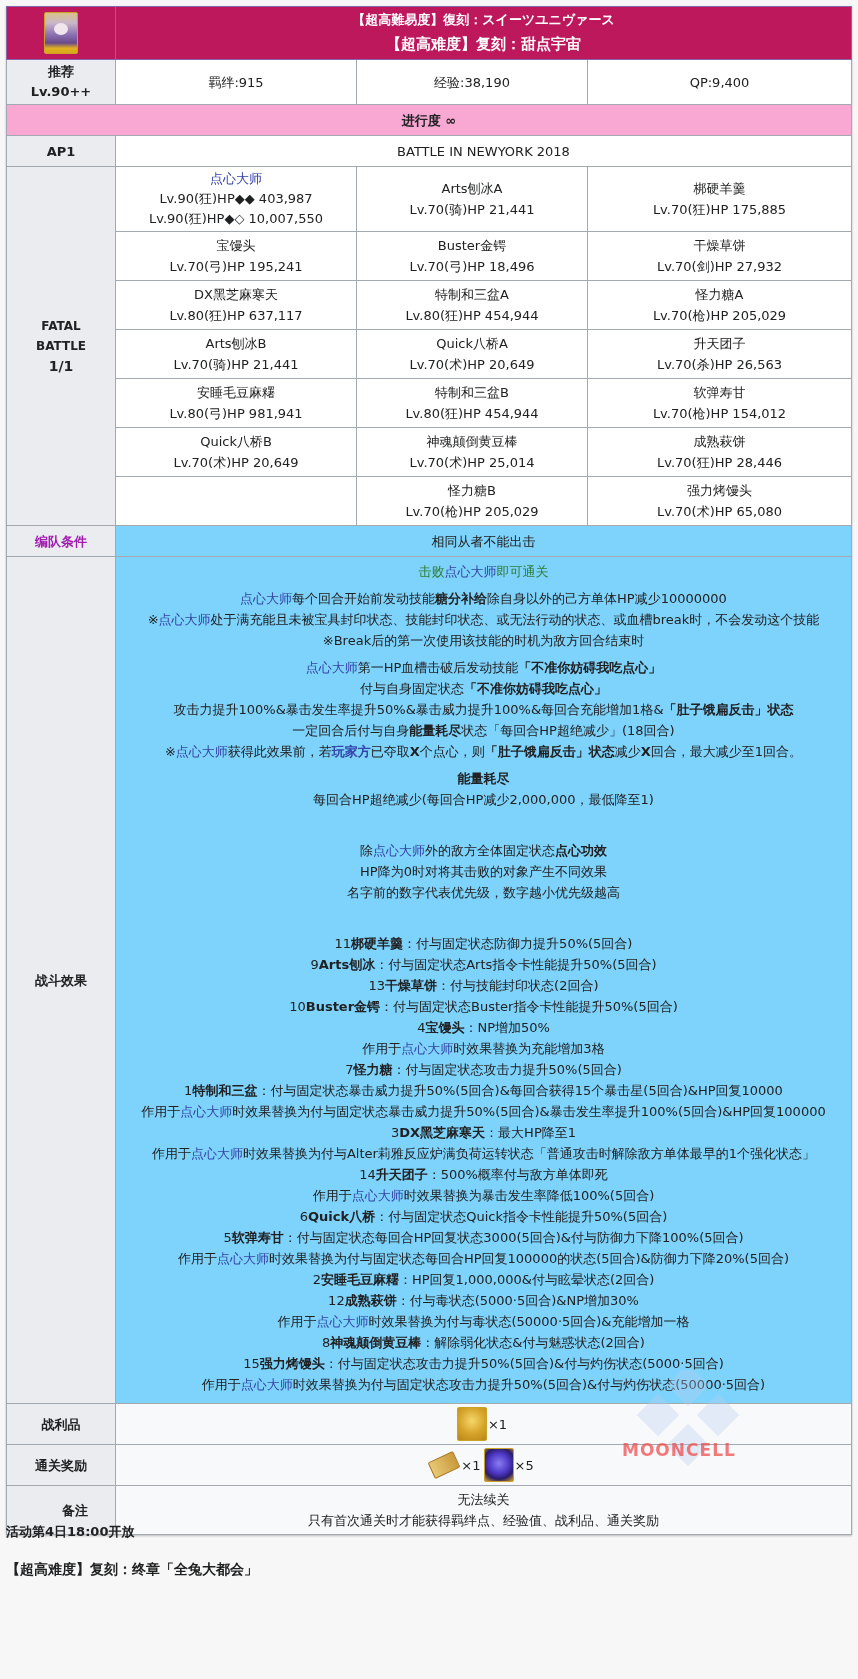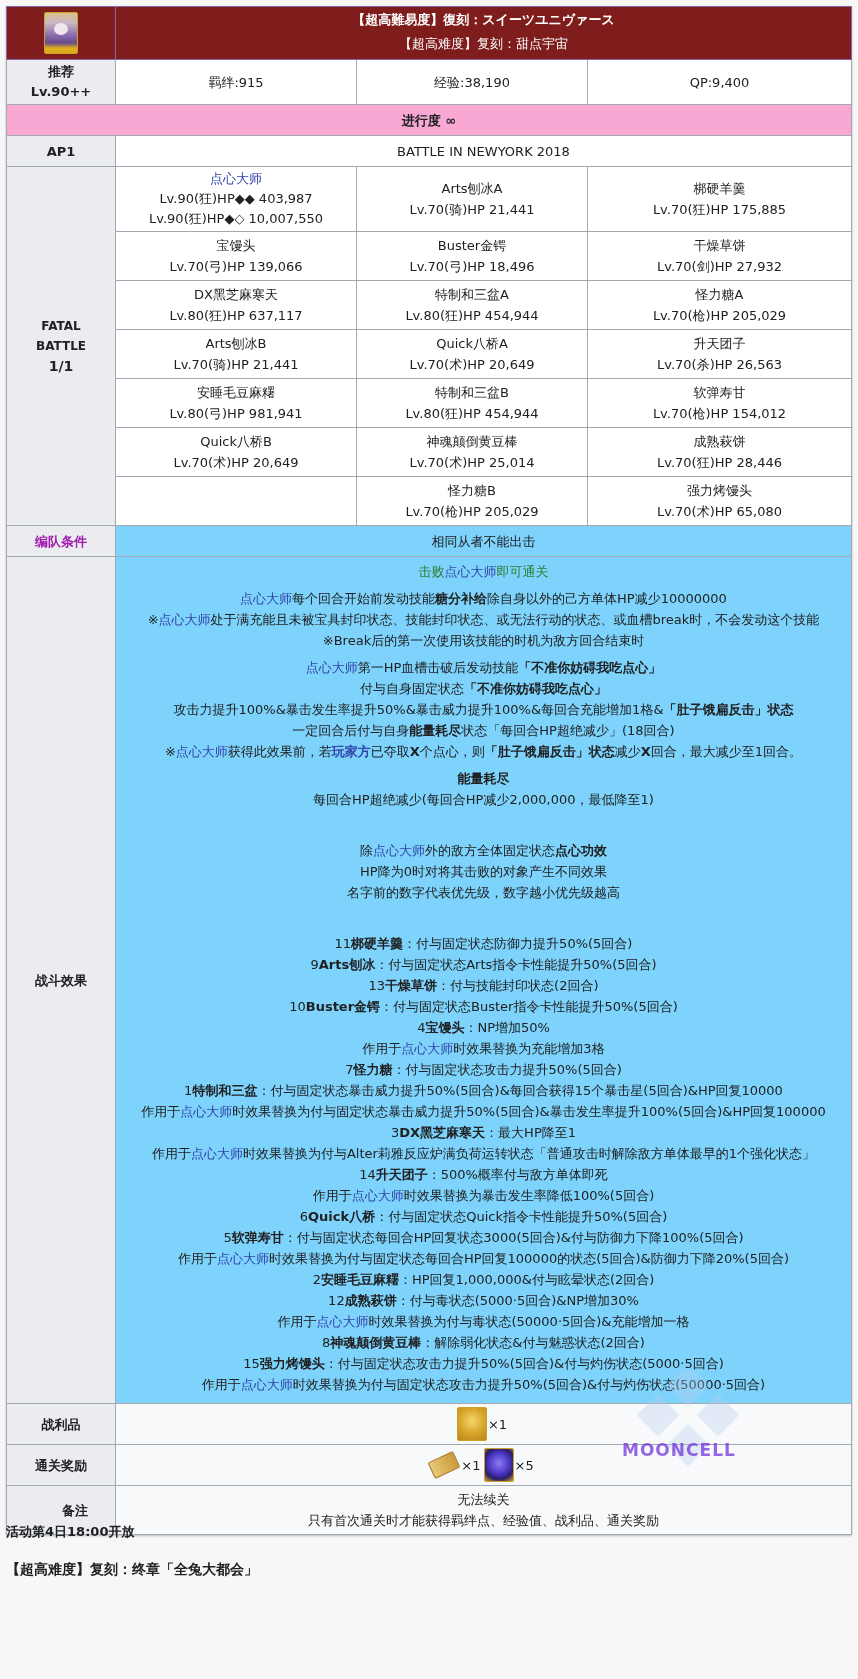--- a/index.html
+++ b/index.html
@@ -25,7 +25,7 @@
   th.side {
     width:72px; background:#eaecf0; font-weight:bold; font-size:13px;
   }
-  tr.title-row td { background:#7f1d1d; color:#fff; border-color:#8866aa; }
+  tr.title-row td { background:#be185d; color:#fff; border-color:#8866aa; }
   .title-jp { font-weight:bold; font-size:13px; line-height:22px; }
   .title-cn { font-weight:normal; font-size:13px; line-height:26px; }
   .avatar {

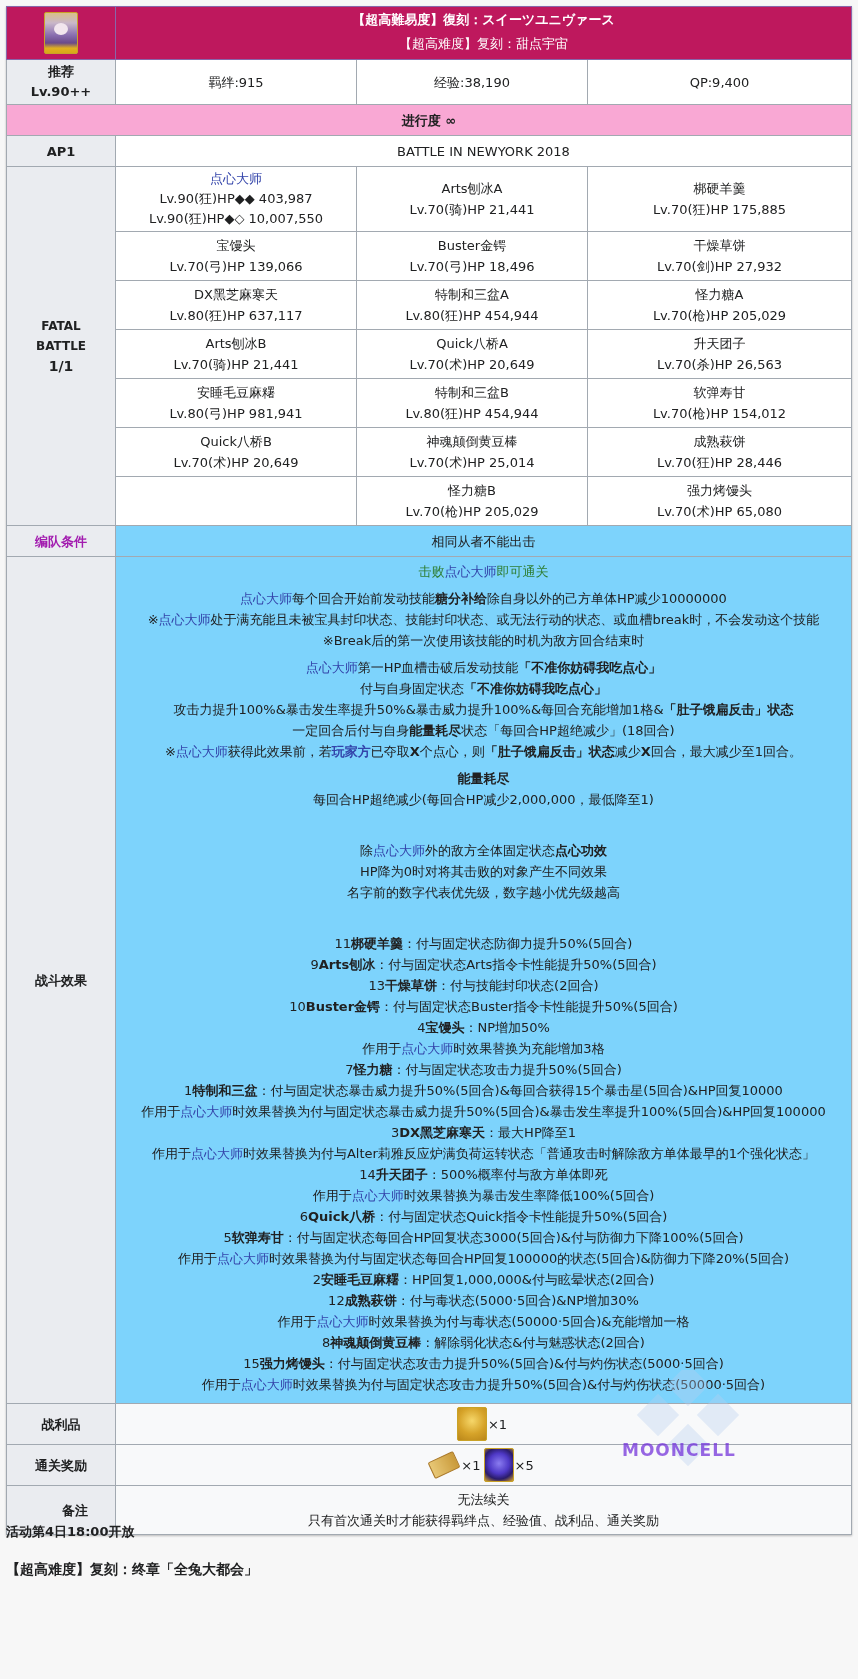--- a/index.html
+++ b/index.html
@@ -27,7 +27,7 @@
   }
   tr.title-row td { background:#be185d; color:#fff; border-color:#8866aa; }
   .title-jp { font-weight:bold; font-size:13px; line-height:22px; }
-  .title-cn { font-weight:normal; font-size:13px; line-height:26px; }
+  .title-cn { font-weight:bold; font-size:15px; line-height:26px; }
   .avatar {
     display:inline-block; width:32px; height:40px; border-radius:2px;
     background:linear-gradient(180deg,#d9c08a 0%,#c9b7c9 25%,#8a6fb0 55%,#6a4a8a 75%,#e0b020 88%,#d8a818 100%);

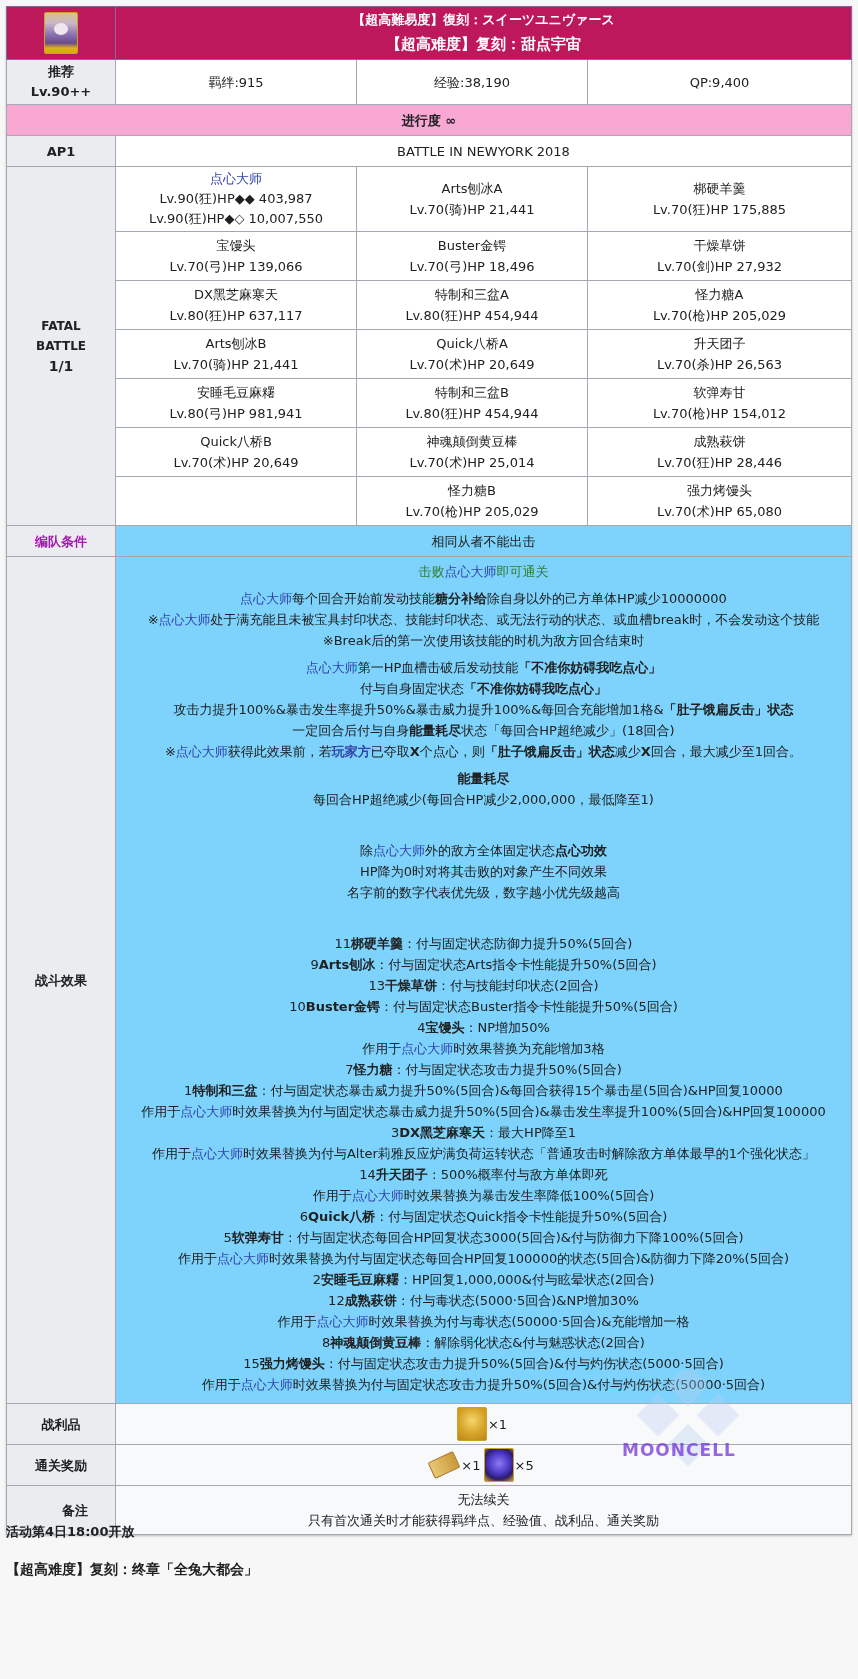--- a/index.html
+++ b/index.html
@@ -135,7 +135,7 @@
   <tr>
     <td class="enemy-cell">
             <div>宝馒头</div>
-            <div>Lv.70(弓)HP 139,066</div>
+            <div>Lv.70(弓)HP 195,241</div>
           </td>
     <td class="enemy-cell">
             <div>Buster金锷</div>

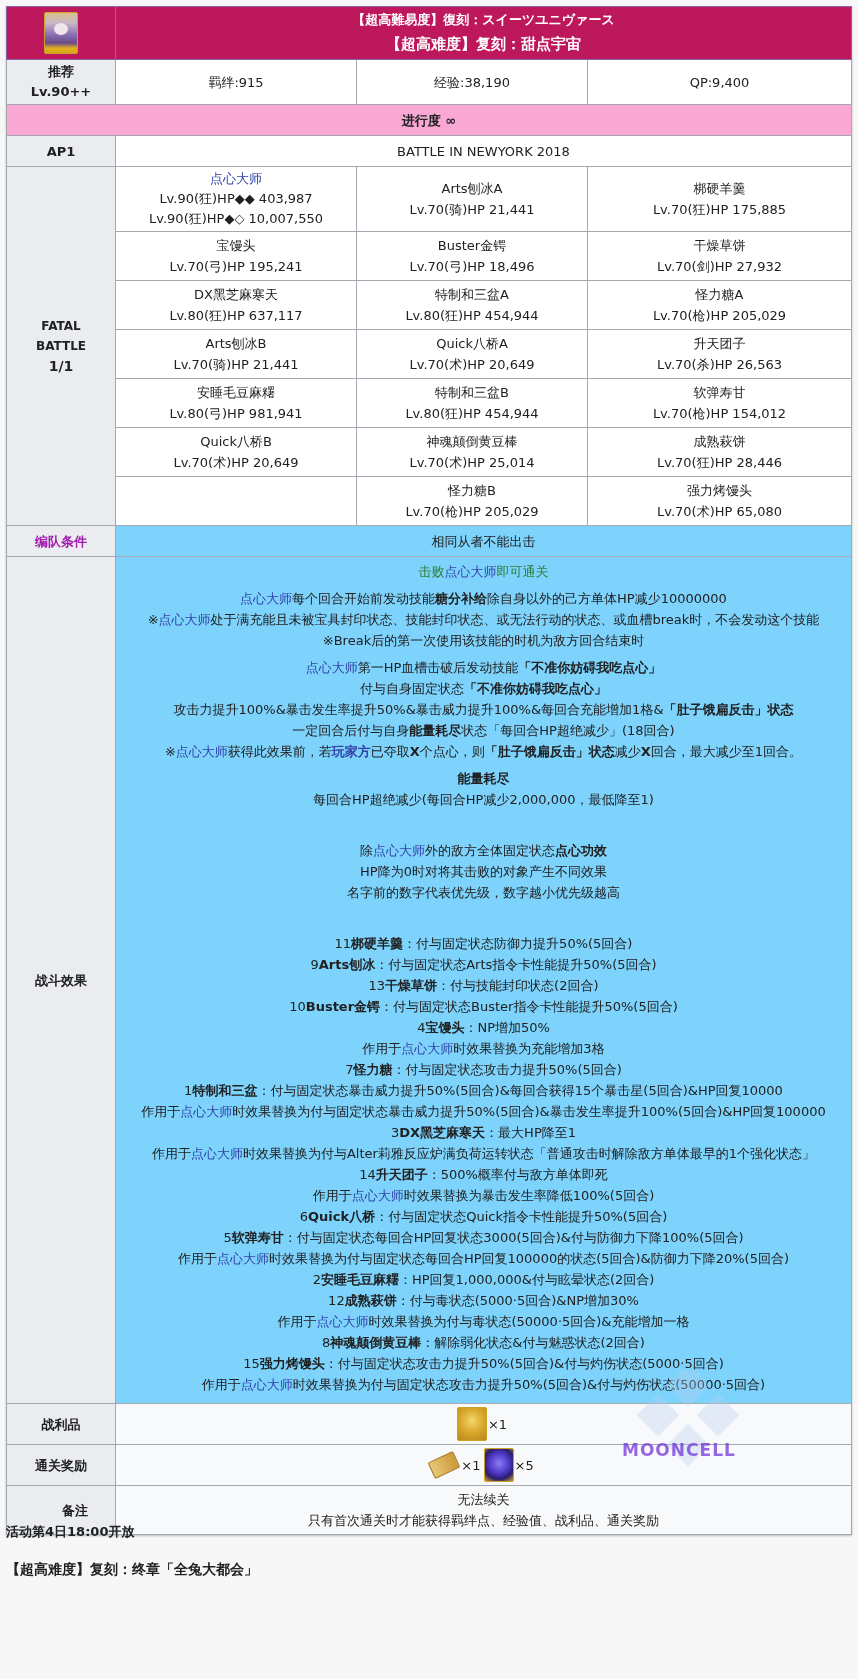--- a/index.html
+++ b/index.html
@@ -73,7 +73,7 @@
     pointer-events:none; opacity:0.35;
   }
   .wm-text {
-    position:absolute; left:622px; top:1440px; font-size:17px; color:#6d28d9;
+    position:absolute; left:622px; top:1440px; font-size:17px; color:#ef4444;
     font-weight:bold; letter-spacing:1px; pointer-events:none; opacity:0.7;
   }
 </style>

